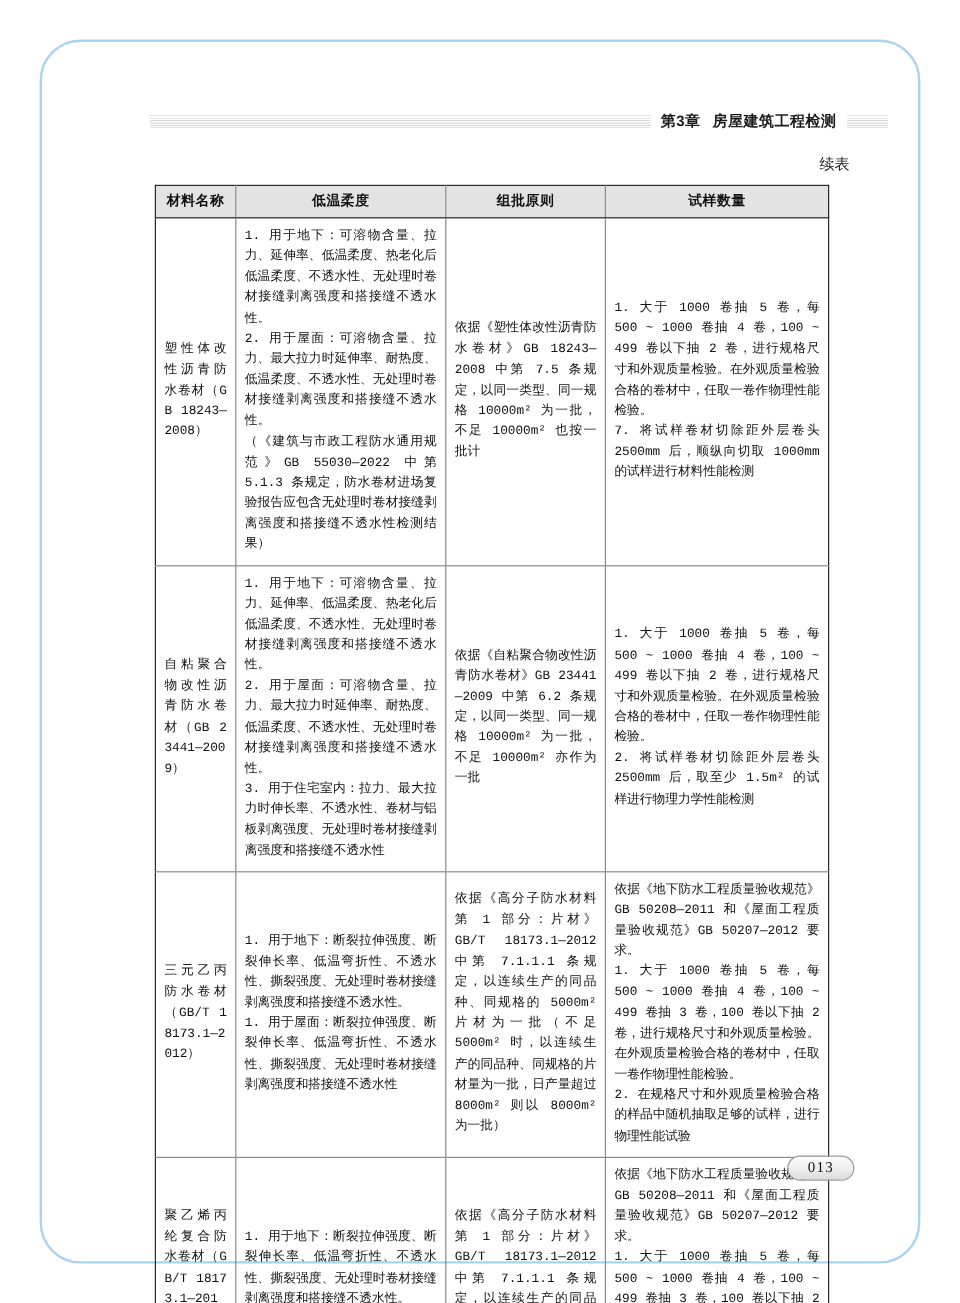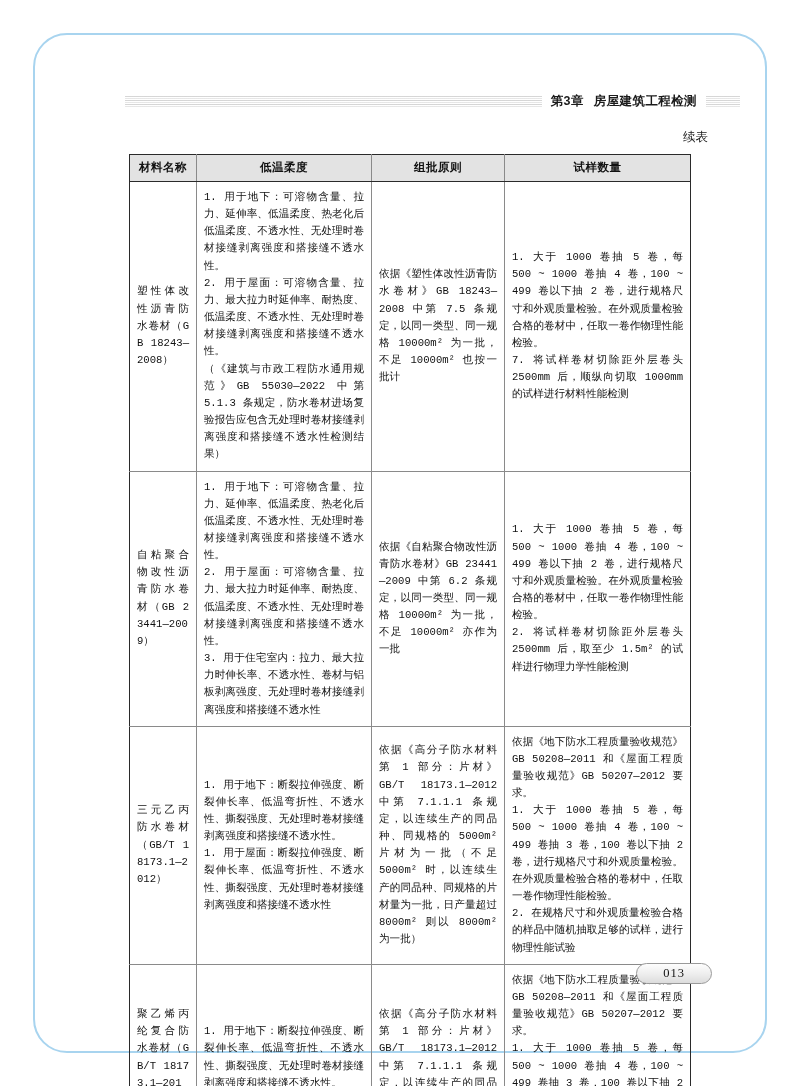--- a/index.html
+++ b/index.html
@@ -144,7 +144,7 @@
   .folio {
     position: absolute;
     right: 18px; bottom: 36px;
-    width: 76px; height: 21px;
+    width: 56px; height: 21px;
     border: 1px solid #9a9a9a;
     border-radius: 11px;
     background: linear-gradient(to bottom, #fdfdfd 0%, #ededed 55%, #dcdcdc 100%);

